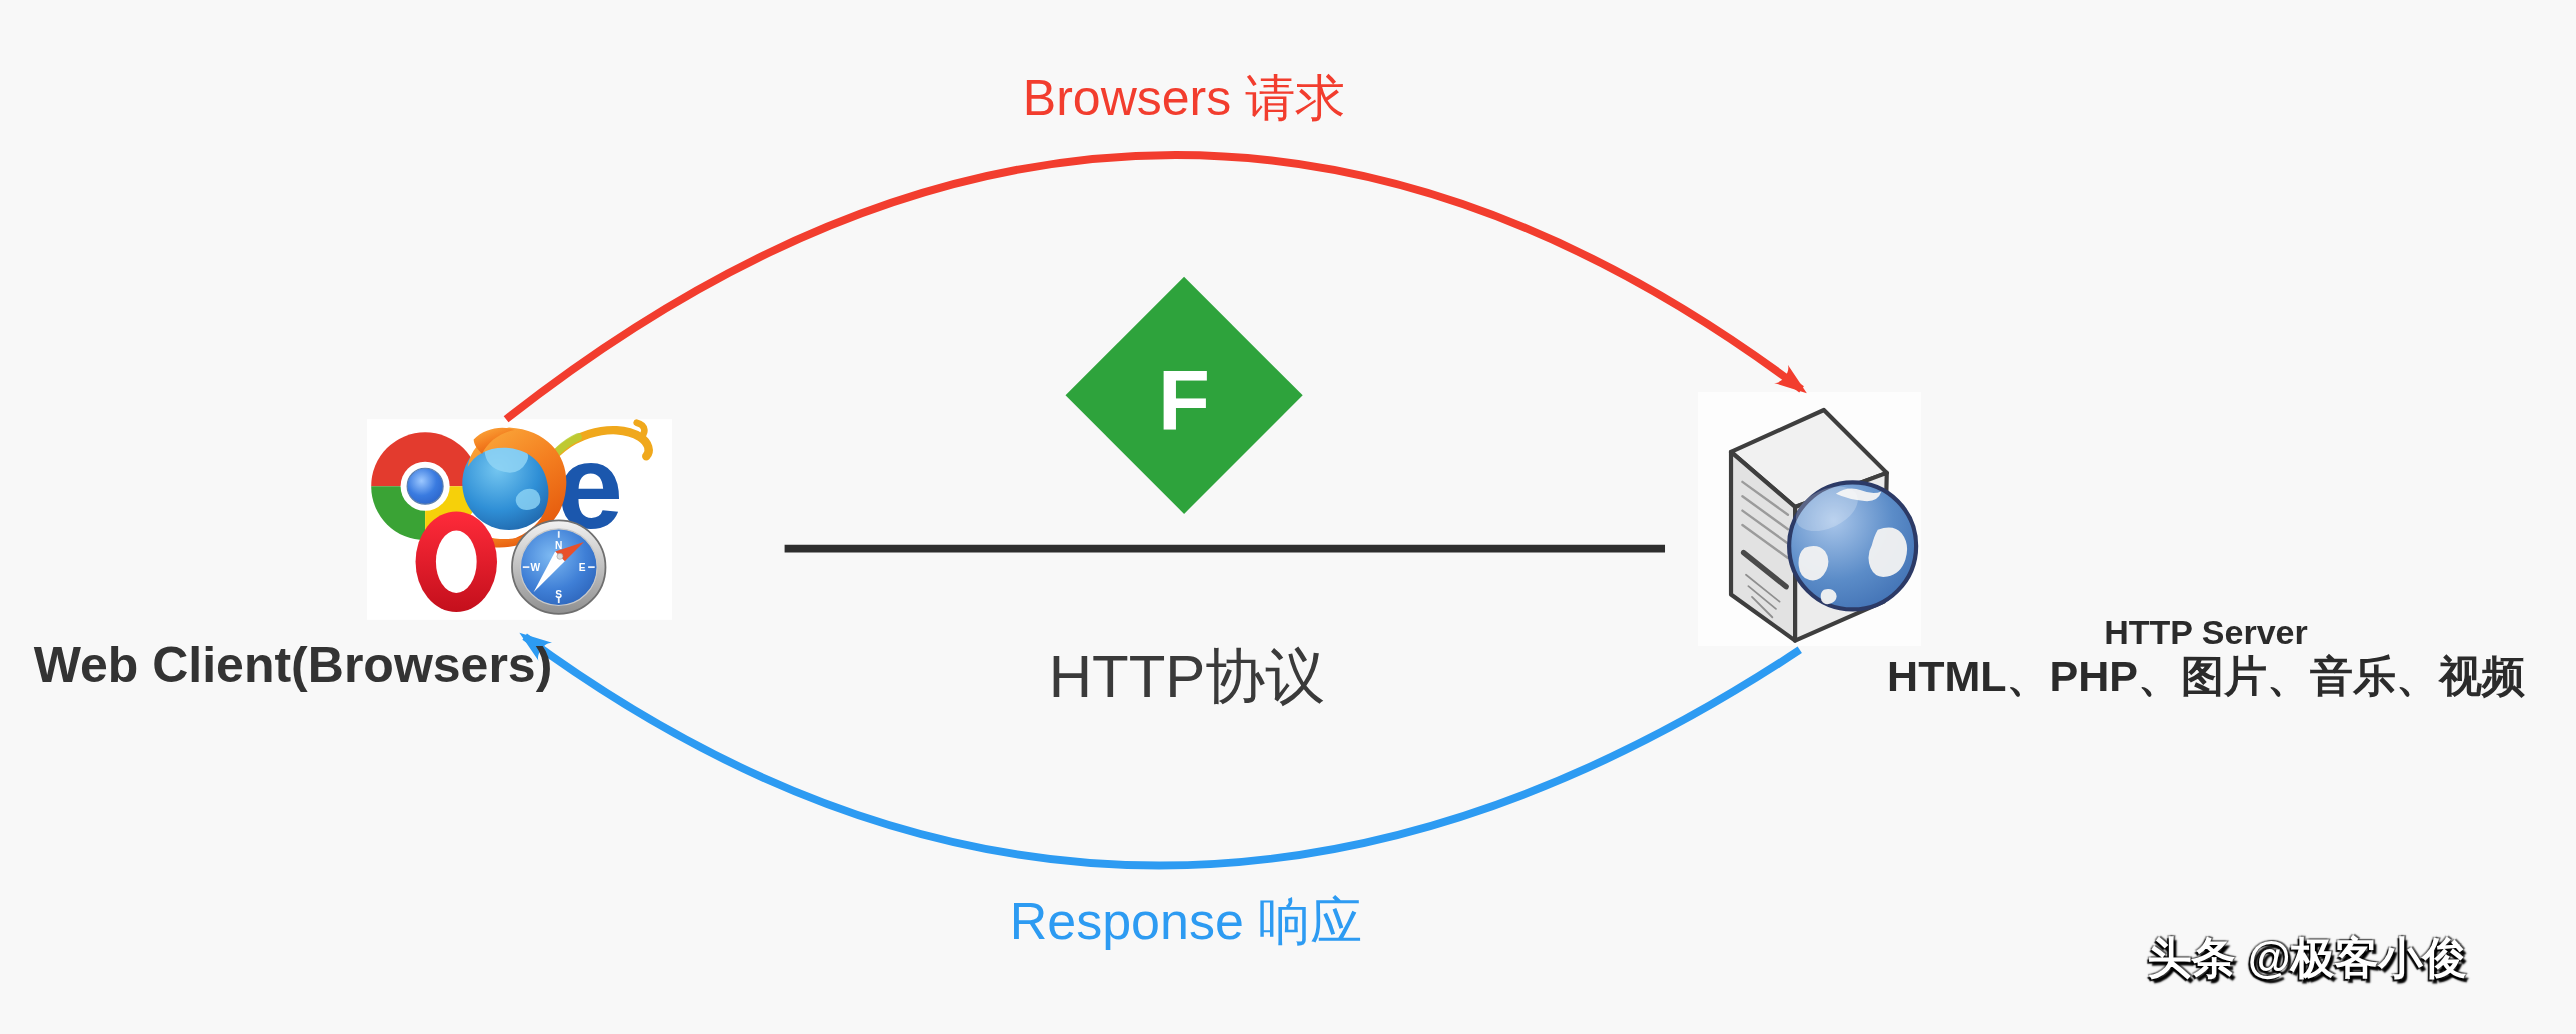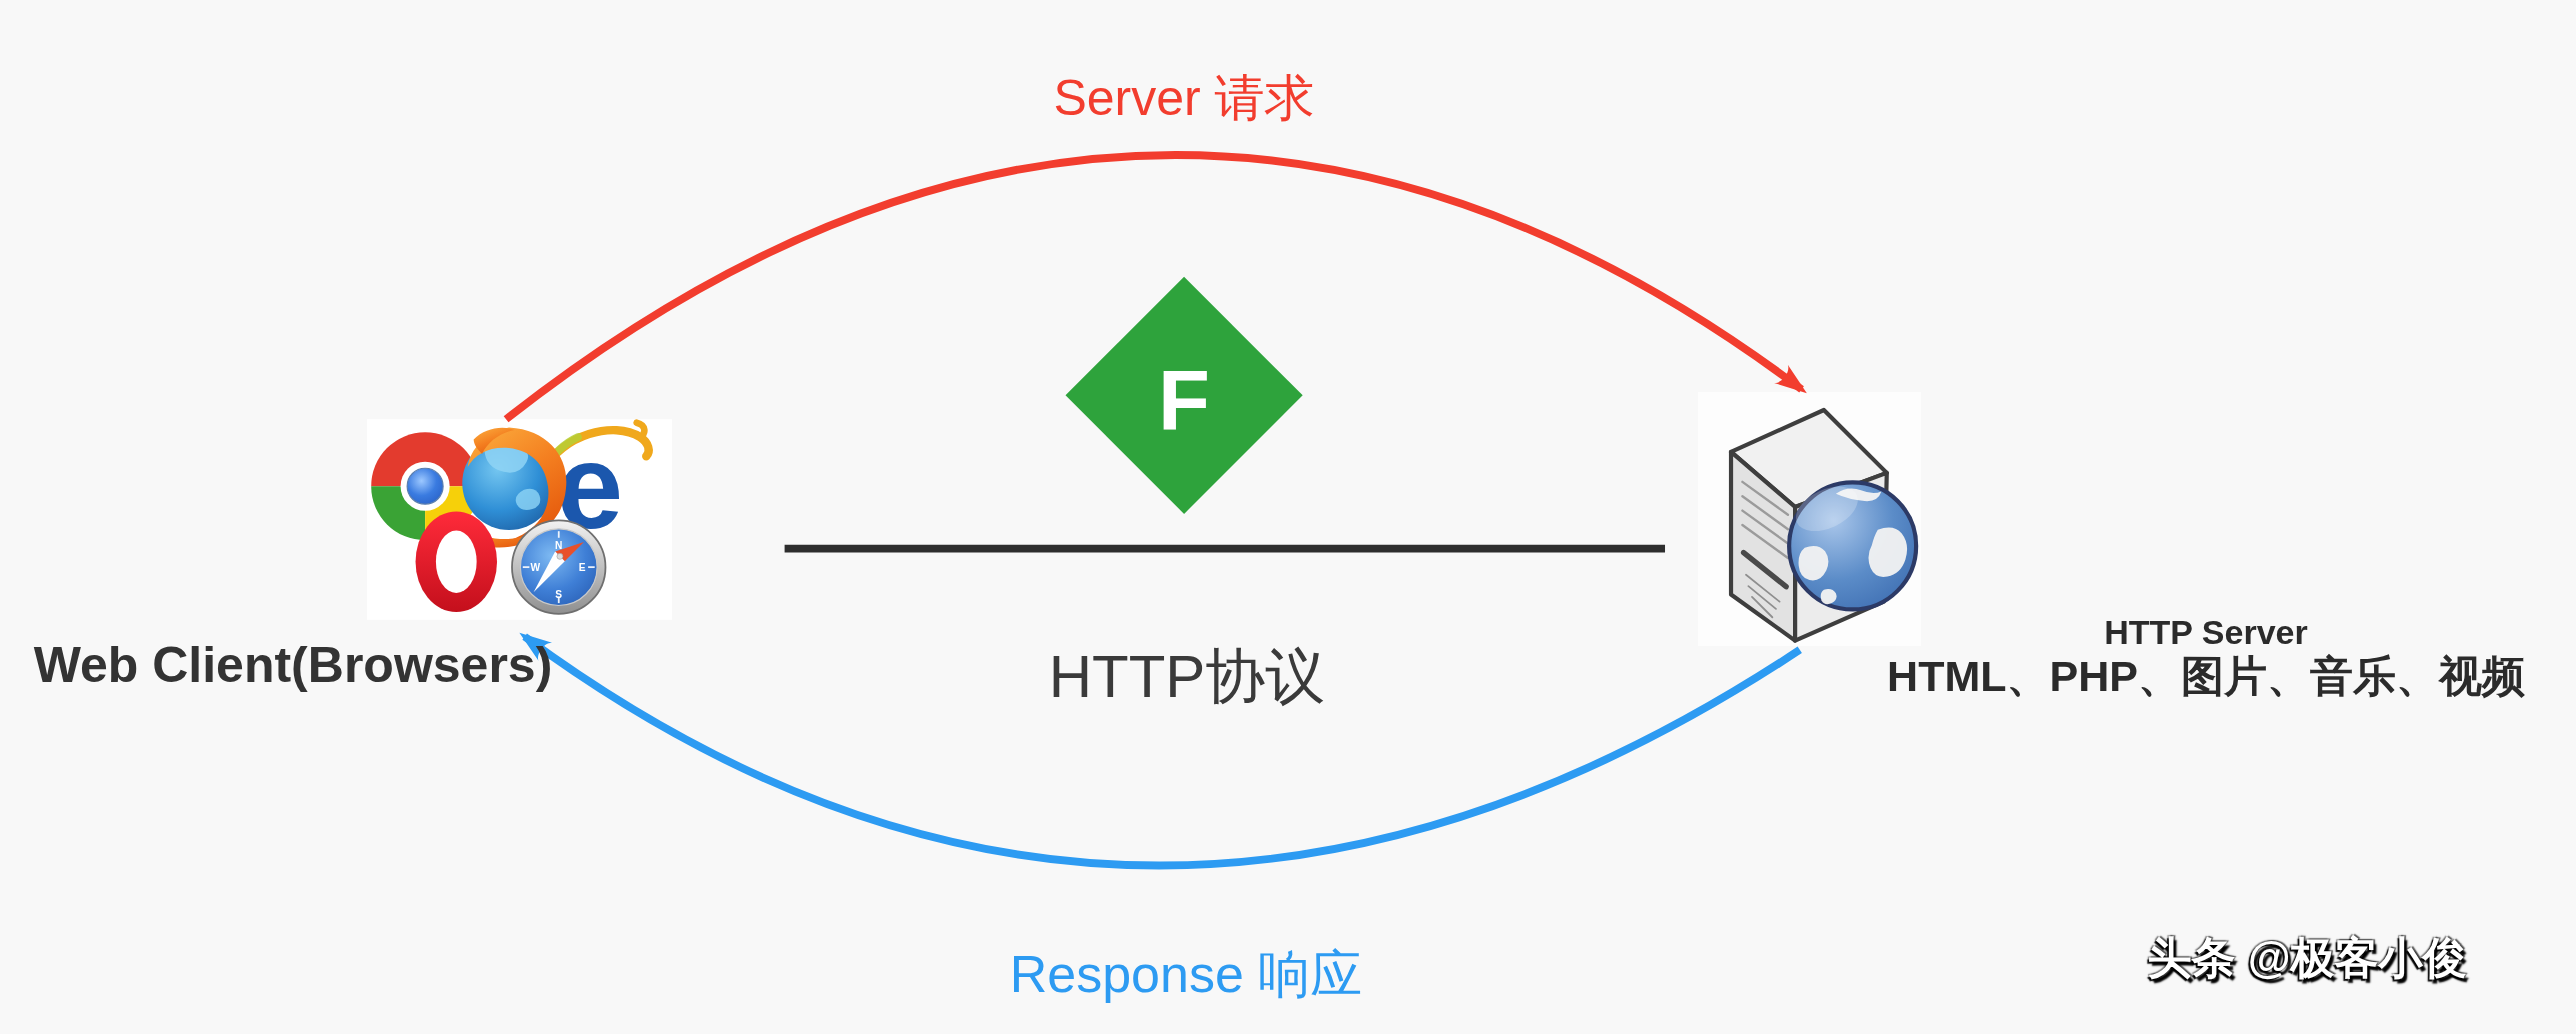--- a/index.html
+++ b/index.html
@@ -175,7 +175,7 @@
   </g>
 </svg>
 
-<div class="abs label center-x" id="request-label">Server 请求</div>
+<div class="abs label center-x" id="request-label">Browsers 请求</div>
 
 <div class="abs label center-x" id="response-label">Response 响应</div>
 

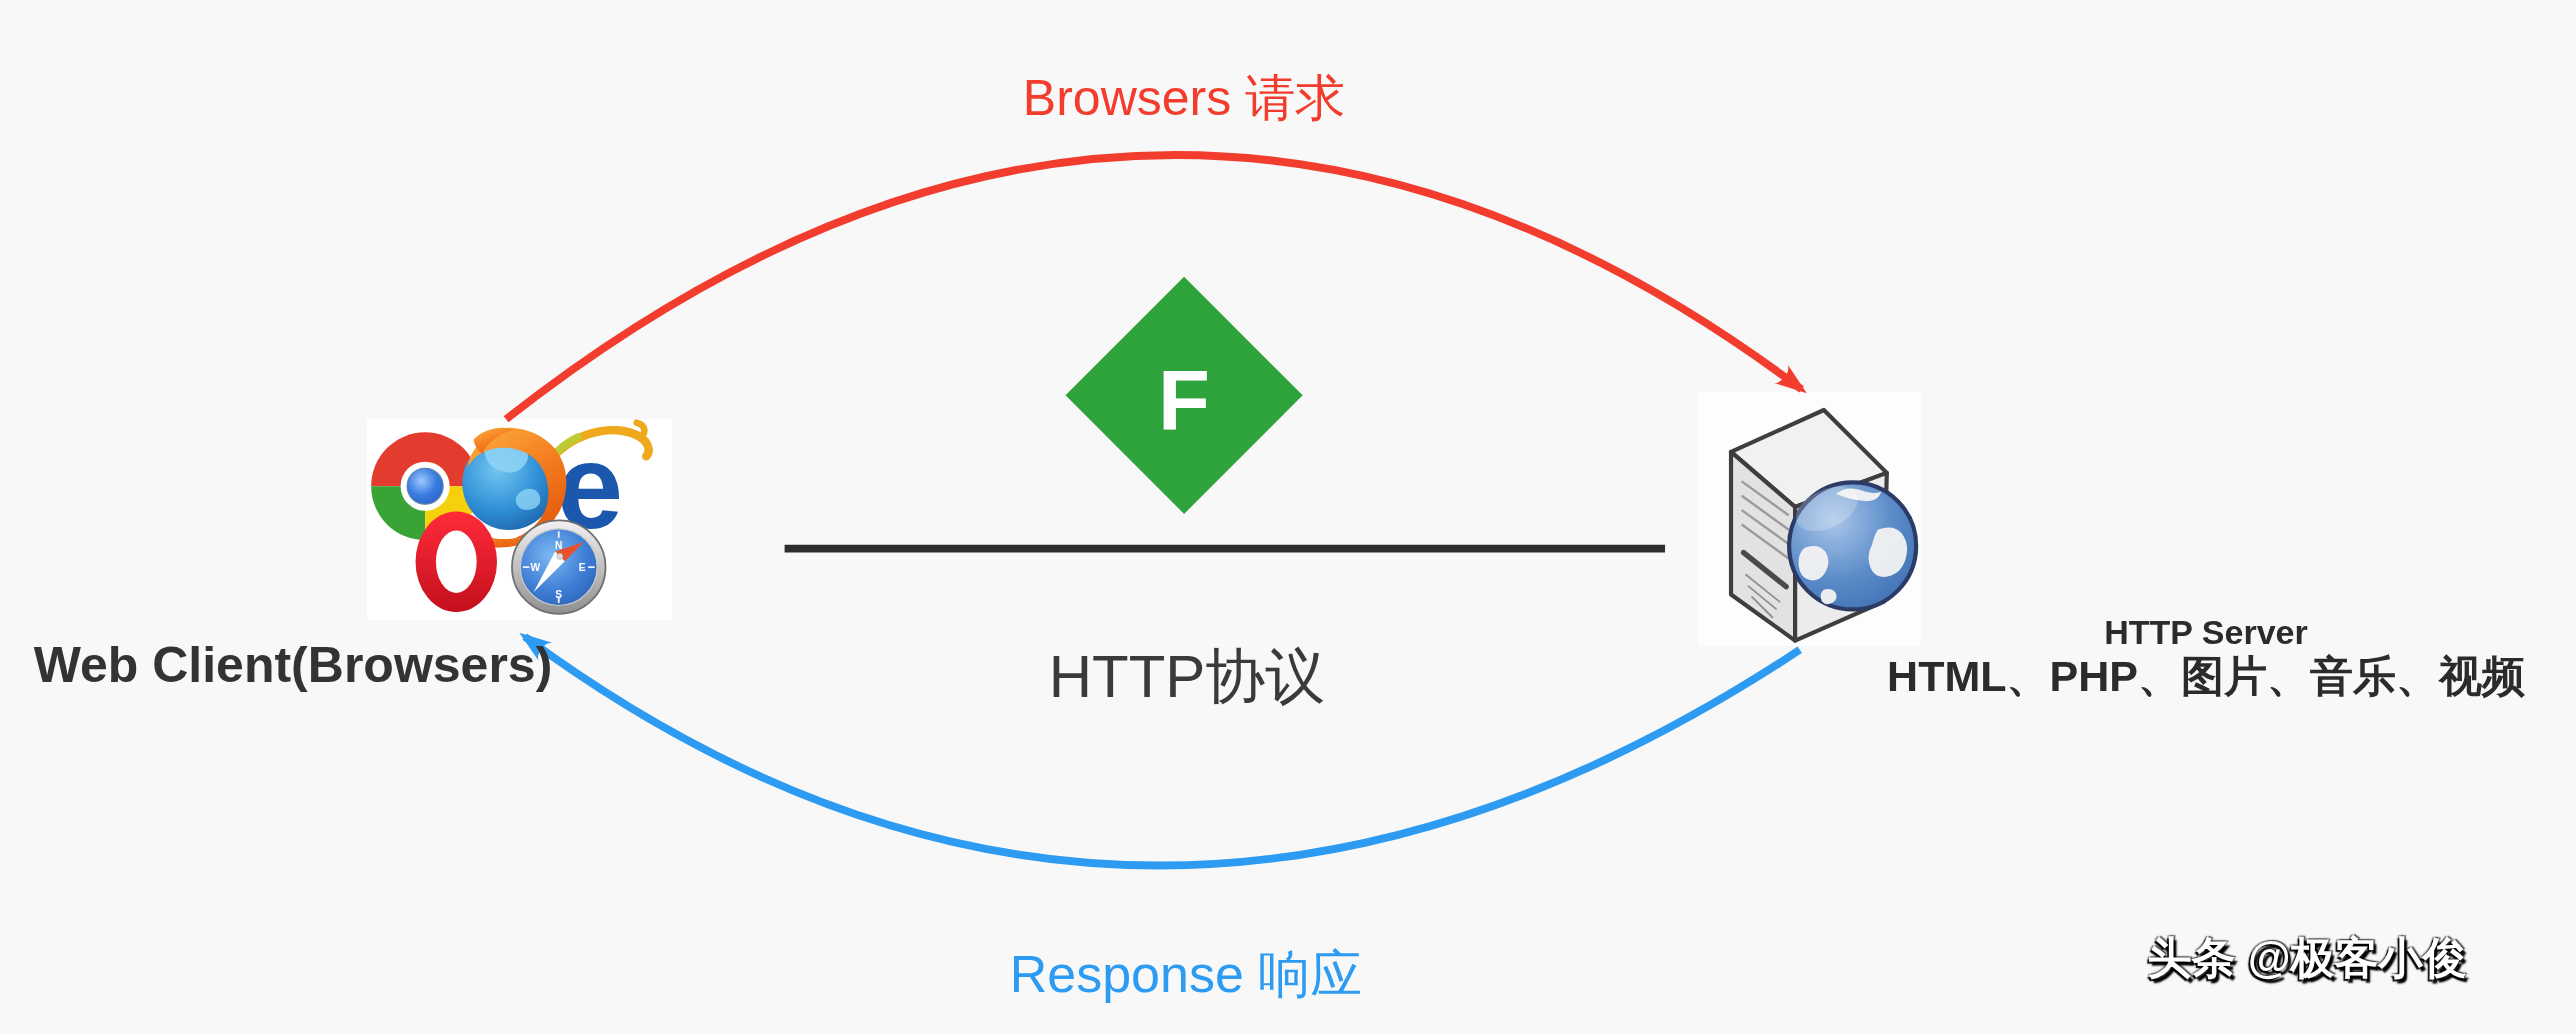--- a/index.html
+++ b/index.html
@@ -12,7 +12,7 @@
   .label{white-space:nowrap;line-height:1;}
   .center-x{transform:translateX(-50%);}
   #request-label{left:1184px;top:73px;font-size:50px;font-weight:500;color:#f23d2e;}
-  #response-label{left:1186px;top:948px;font-size:52px;font-weight:500;color:#2d9bf2;}
+  #response-label{left:1186px;top:895px;font-size:52px;font-weight:500;color:#2d9bf2;}
   #protocol-label{left:1187px;top:647px;font-size:60px;font-weight:400;color:#3a3a3a;}
   #web-client-label{left:293px;top:640px;font-size:50px;font-weight:700;color:#333333;}
   #server-label{left:2206px;top:615px;text-align:center;color:#2b2b2b;font-weight:700;}

